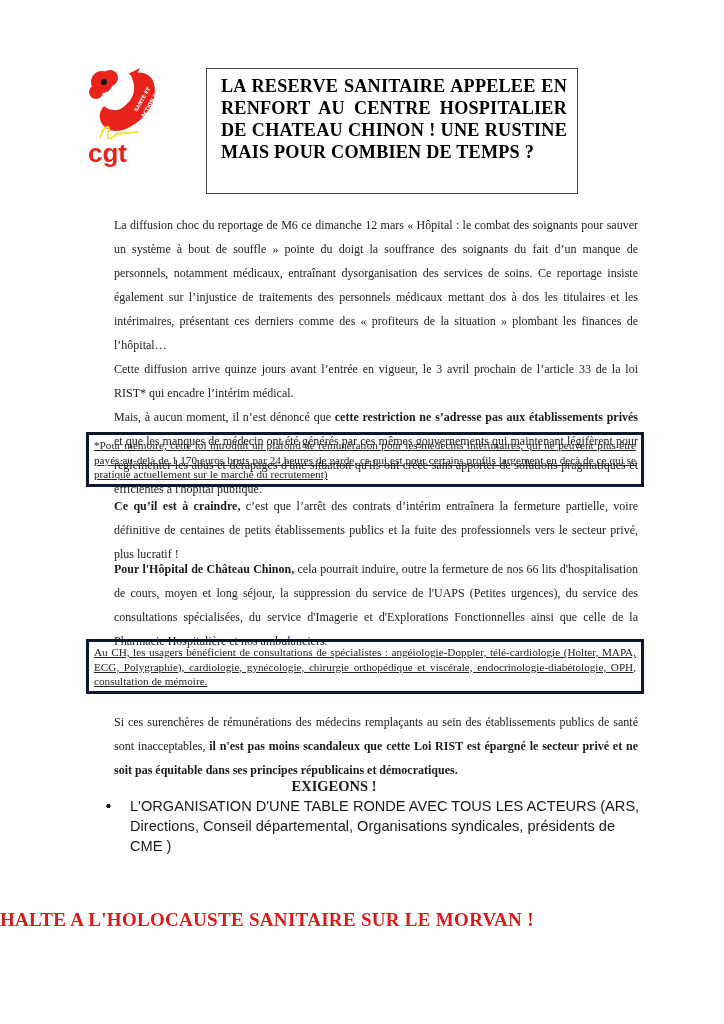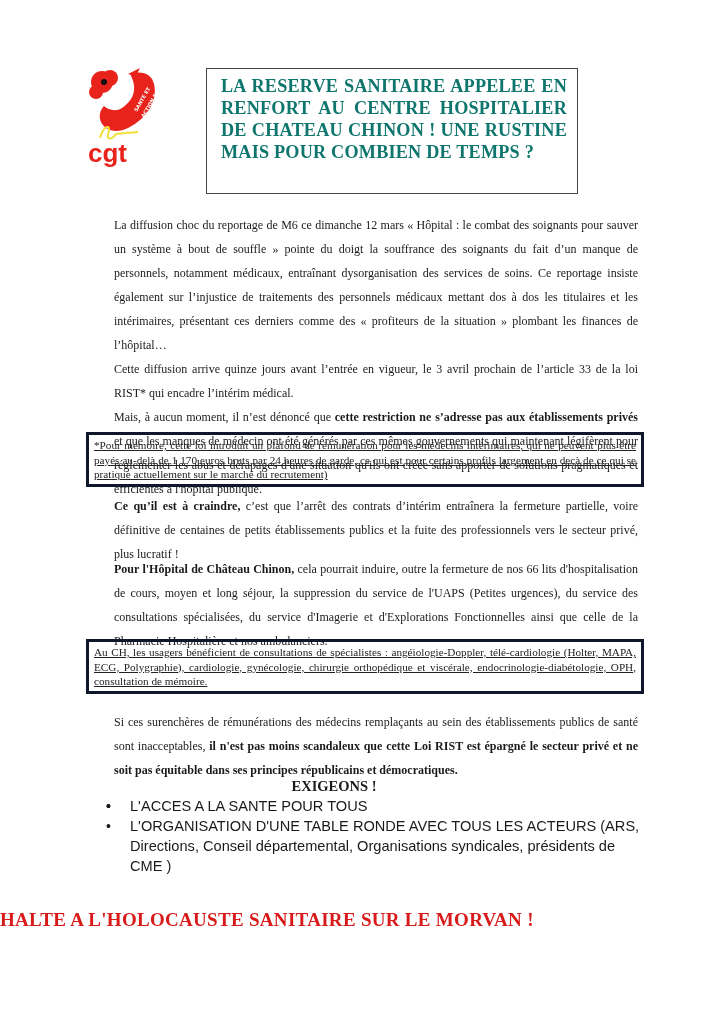--- a/index.html
+++ b/index.html
@@ -9,7 +9,7 @@
   .title-box { position: absolute; left: 206px; top: 68px; width: 372px; height: 126px;
                border: 1.5px solid #444; box-sizing: border-box; padding: 6px 10px 0 14px; }
   .title-box h1 { margin: 0; font-size: 18.2px; line-height: 22px; font-weight: bold;
-                  color: #0f766e; text-align: justify; letter-spacing: 0.2px; }
+                  color: #000000; text-align: justify; letter-spacing: 0.2px; }
   .body { position: absolute; left: 114px; width: 524px; font-size: 12px; line-height: 24px;
           text-align: justify; }
   .p1 { top: 213px; }

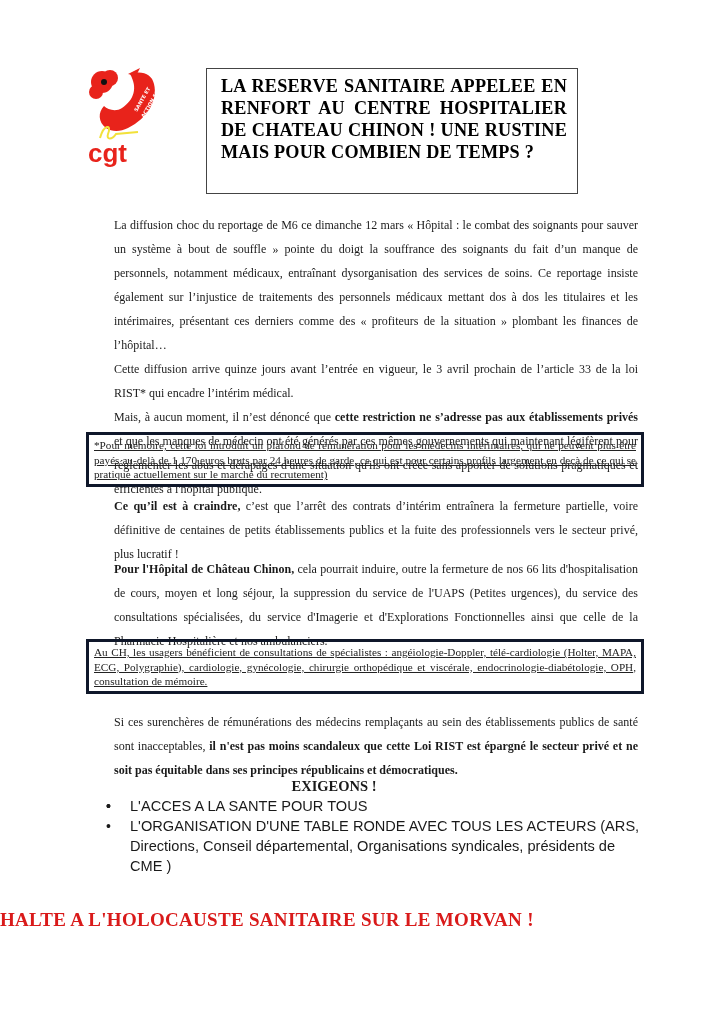--- a/index.html
+++ b/index.html
@@ -85,7 +85,7 @@
 <div class="demand-title">EXIGEONS !</div>
 <ul class="demands">
   <li><span class="bullet">•</span></li>
-  <li><span class="bullet">•</span><span>L'ACCES A LA SANTE POUR  TOUS</span></li>
+  <li><span class="bullet">•</span></li>
   <li><span class="bullet">•</span><span>L'ORGANISATION D'UNE TABLE RONDE AVEC TOUS LES ACTEURS (ARS, Directions, Conseil départemental, Organisations syndicales, présidents de CME )</span></li>
 </ul>
 

